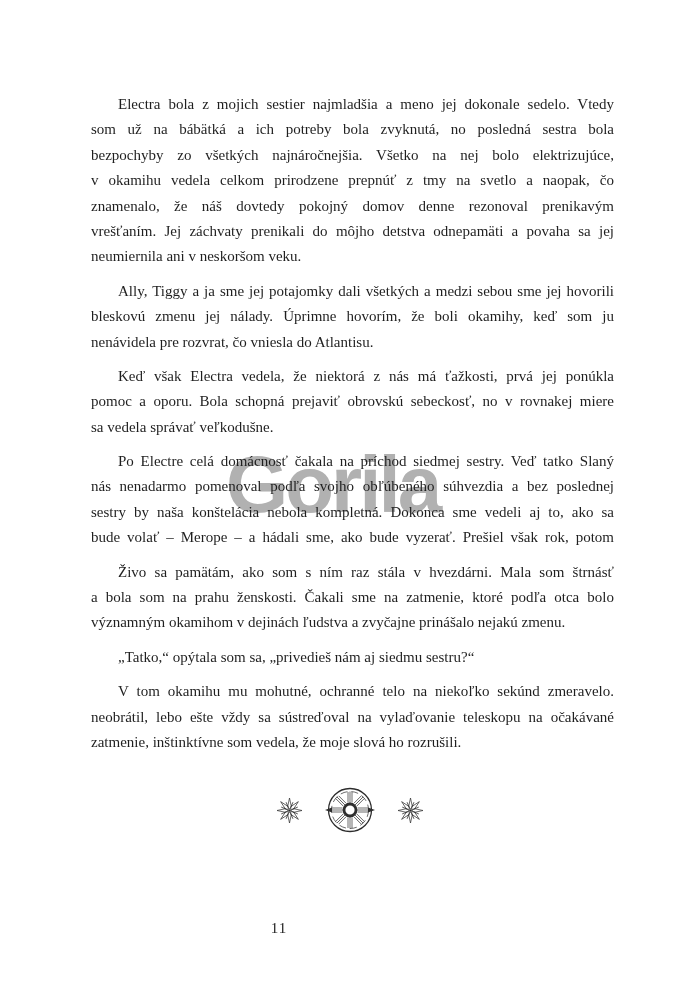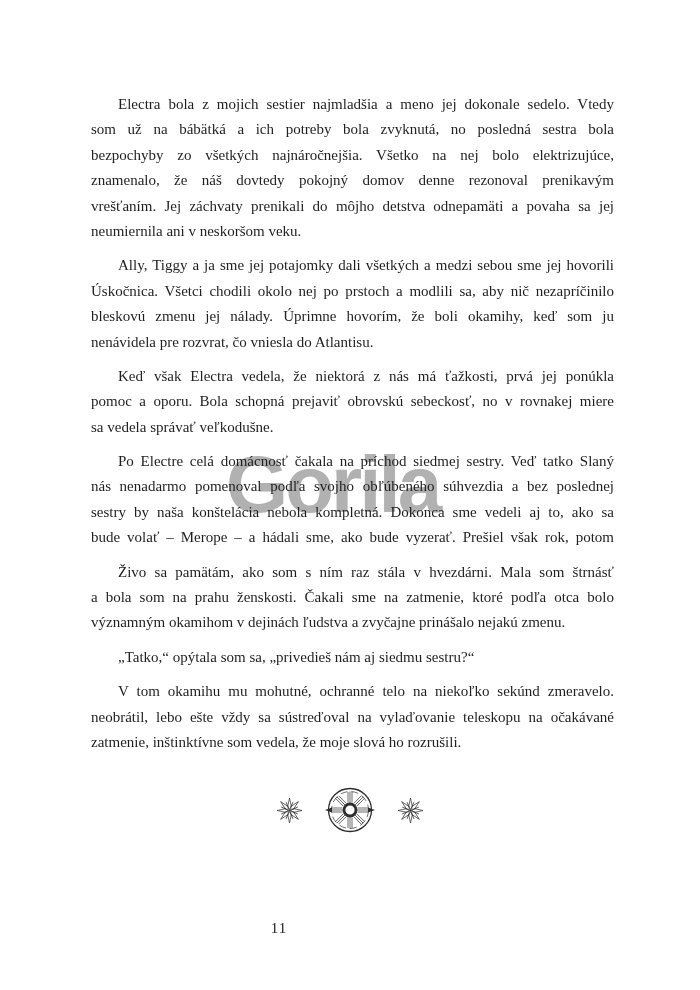--- a/index.html
+++ b/index.html
@@ -46,6 +46,7 @@
         <div class="line first">Electra bola z mojich sestier najmladšia a meno jej dokonale sedelo. Vtedy</div>
         <div class="line">som už na bábätká a ich potreby bola zvyknutá, no posledná sestra bola</div>
         <div class="line">bezpochyby zo všetkých najnáročnejšia. Všetko na nej bolo elektrizujúce,</div>
+        <div class="line">v okamihu vedela celkom prirodzene prepnúť z tmy na svetlo a naopak, čo</div>
         <div class="line">znamenalo, že náš dovtedy pokojný domov denne rezonoval prenikavým</div>
         <div class="line">vrešťaním. Jej záchvaty prenikali do môjho detstva odnepamäti a povaha sa jej</div>
         <div class="line last">neumiernila ani v neskoršom veku.</div>

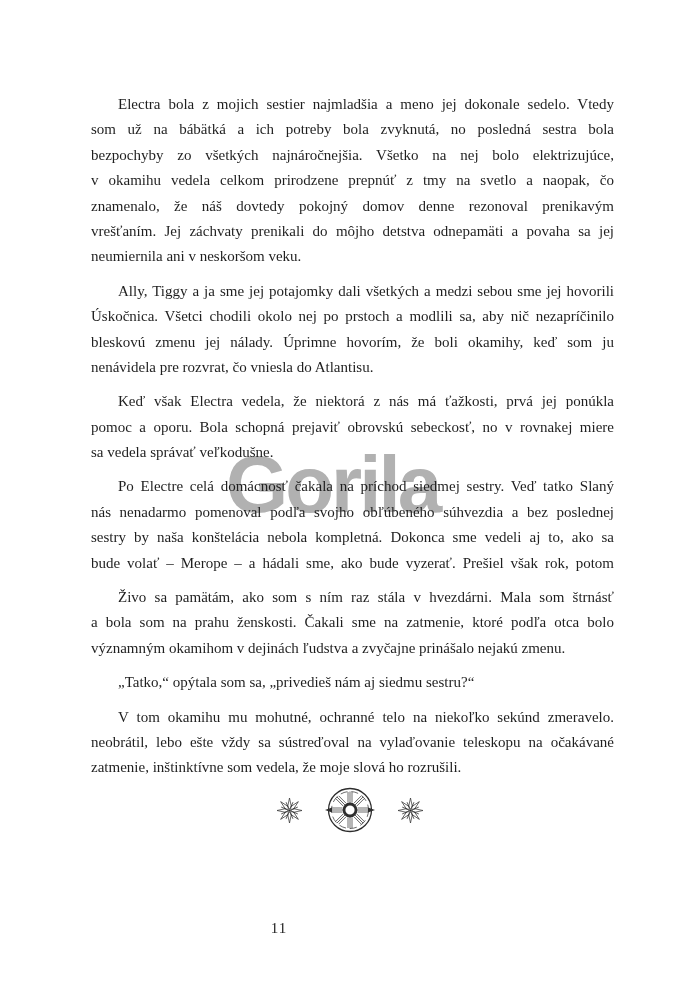--- a/index.html
+++ b/index.html
@@ -53,7 +53,6 @@
       </div>
       <div class="para">
         <div class="line first">Ally, Tiggy a ja sme jej potajomky dali všetkých a medzi sebou sme jej hovorili</div>
-        <div class="line">Úskočnica. Všetci chodili okolo nej po prstoch a modlili sa, aby nič nezapríčinilo</div>
         <div class="line">bleskovú zmenu jej nálady. Úprimne hovorím, že boli okamihy, keď som ju</div>
         <div class="line last">nenávidela pre rozvrat, čo vniesla do Atlantisu.</div>
       </div>

